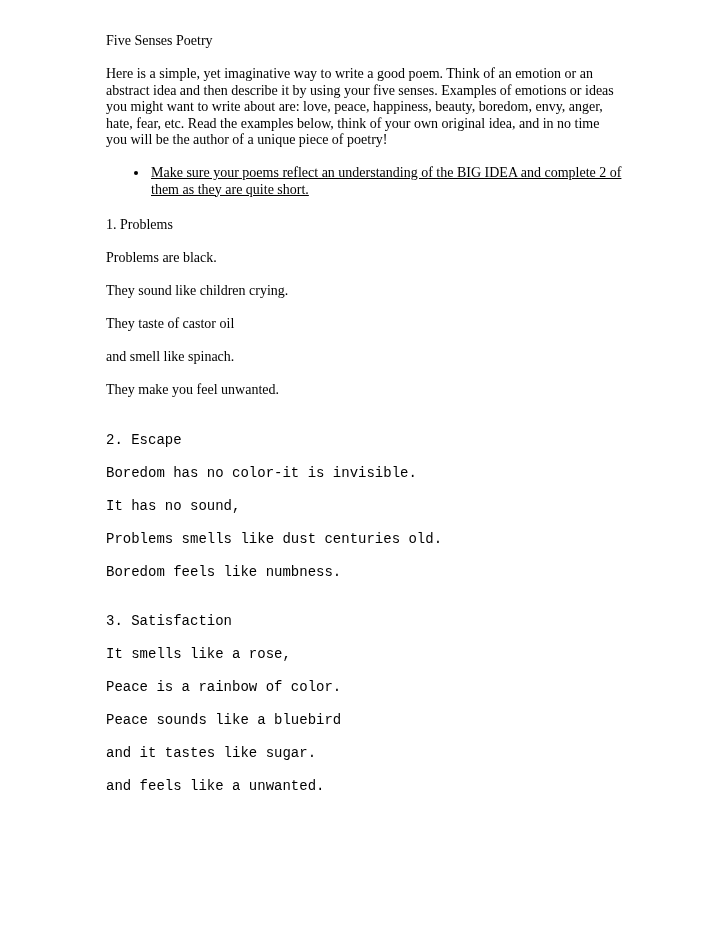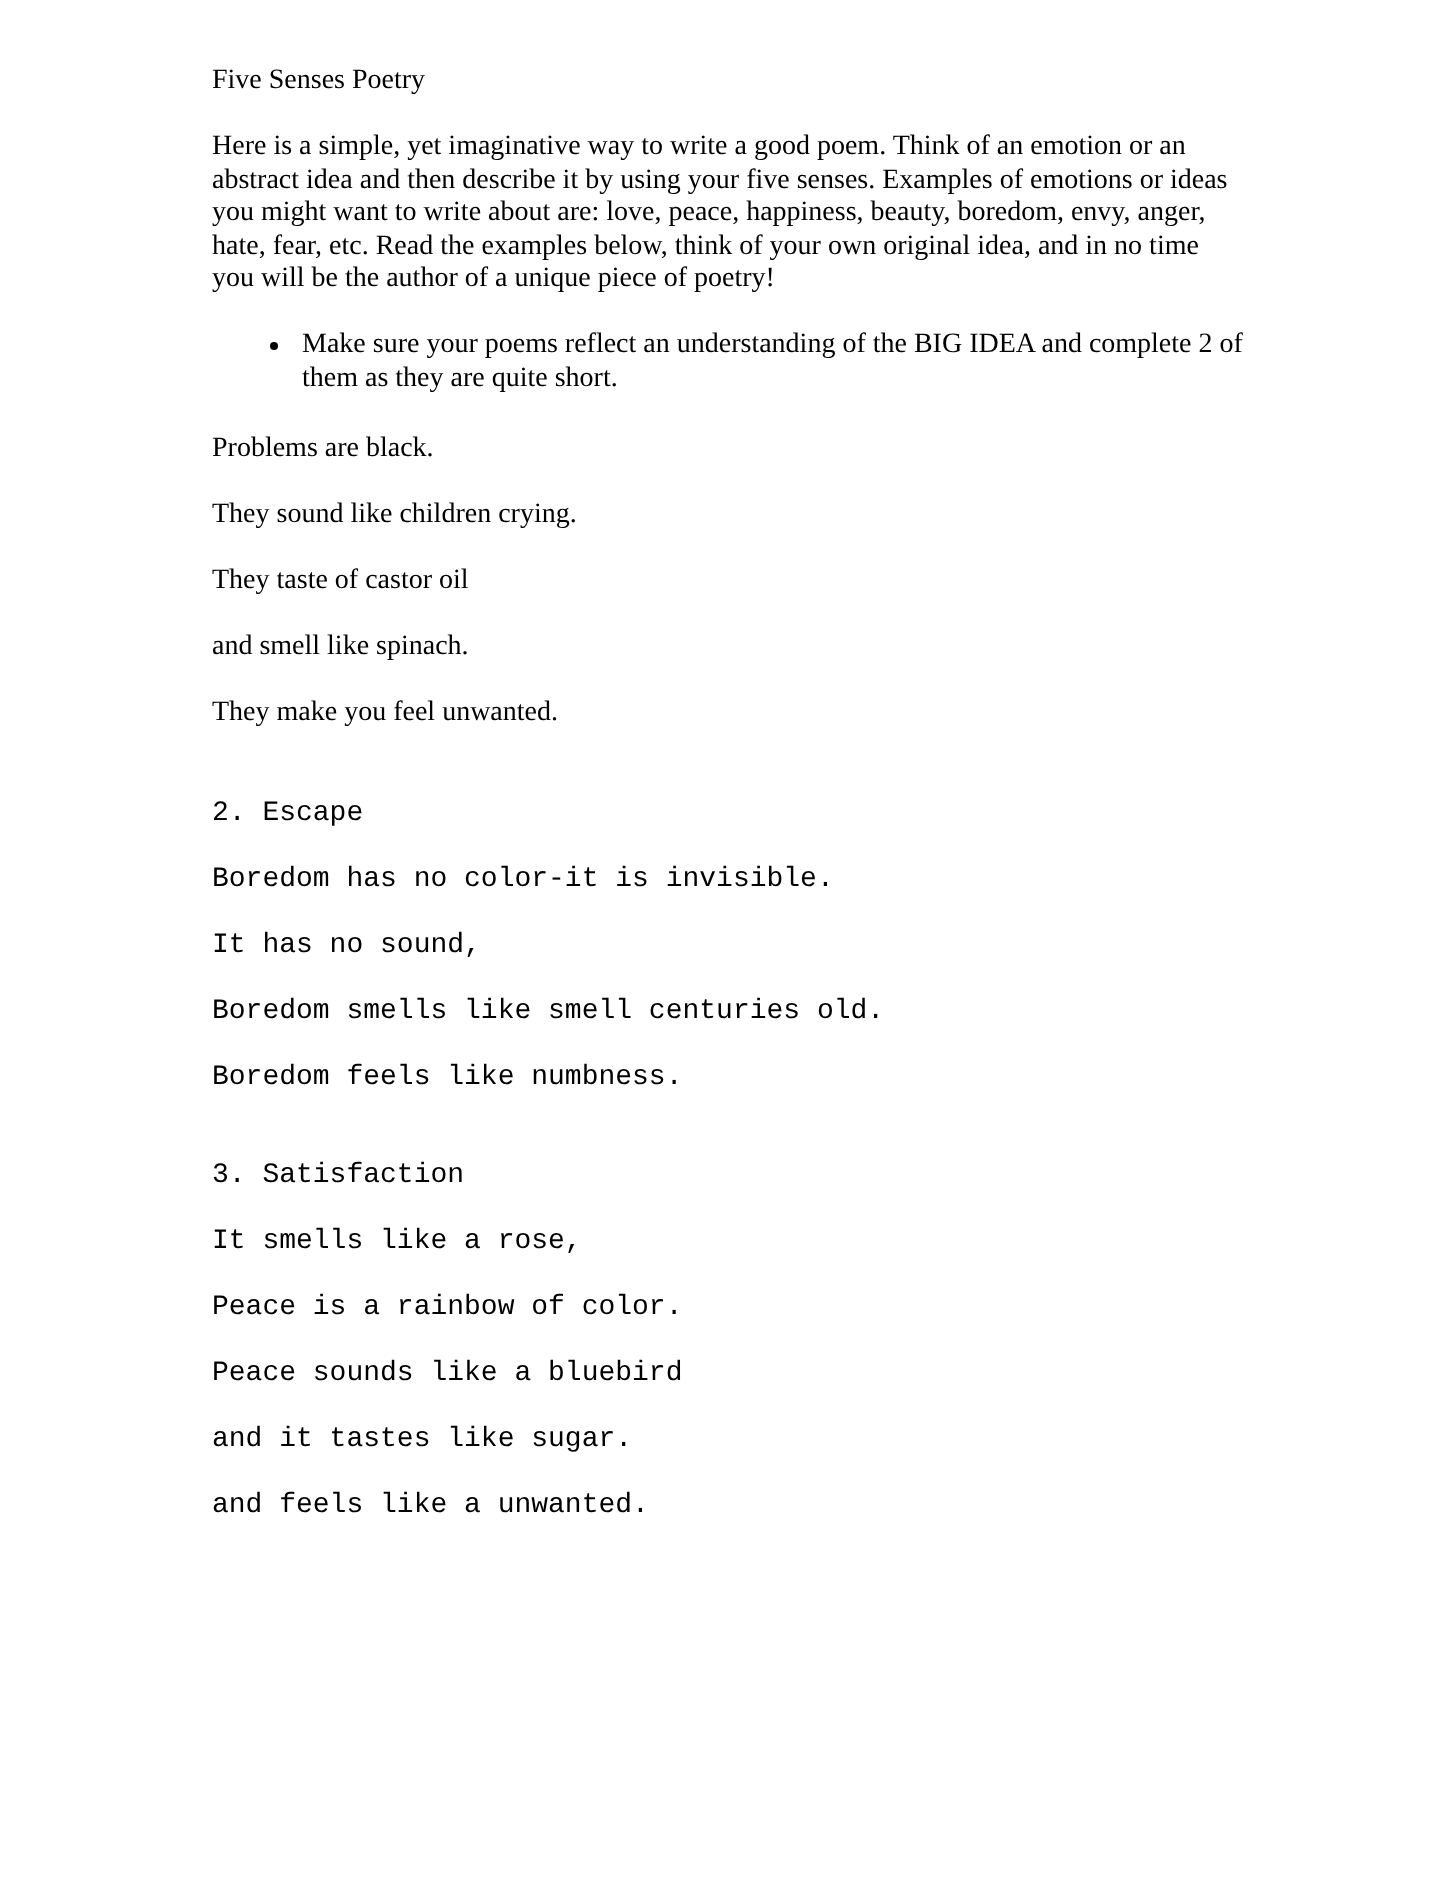--- a/index.html
+++ b/index.html
@@ -33,6 +33,7 @@
     margin: 0 0 19px 0;
     padding: 0 0 0 43px;
     list-style: disc outside;
+    text-decoration: underline;
   }
   ul.bullets li {
     padding-left: 2px;

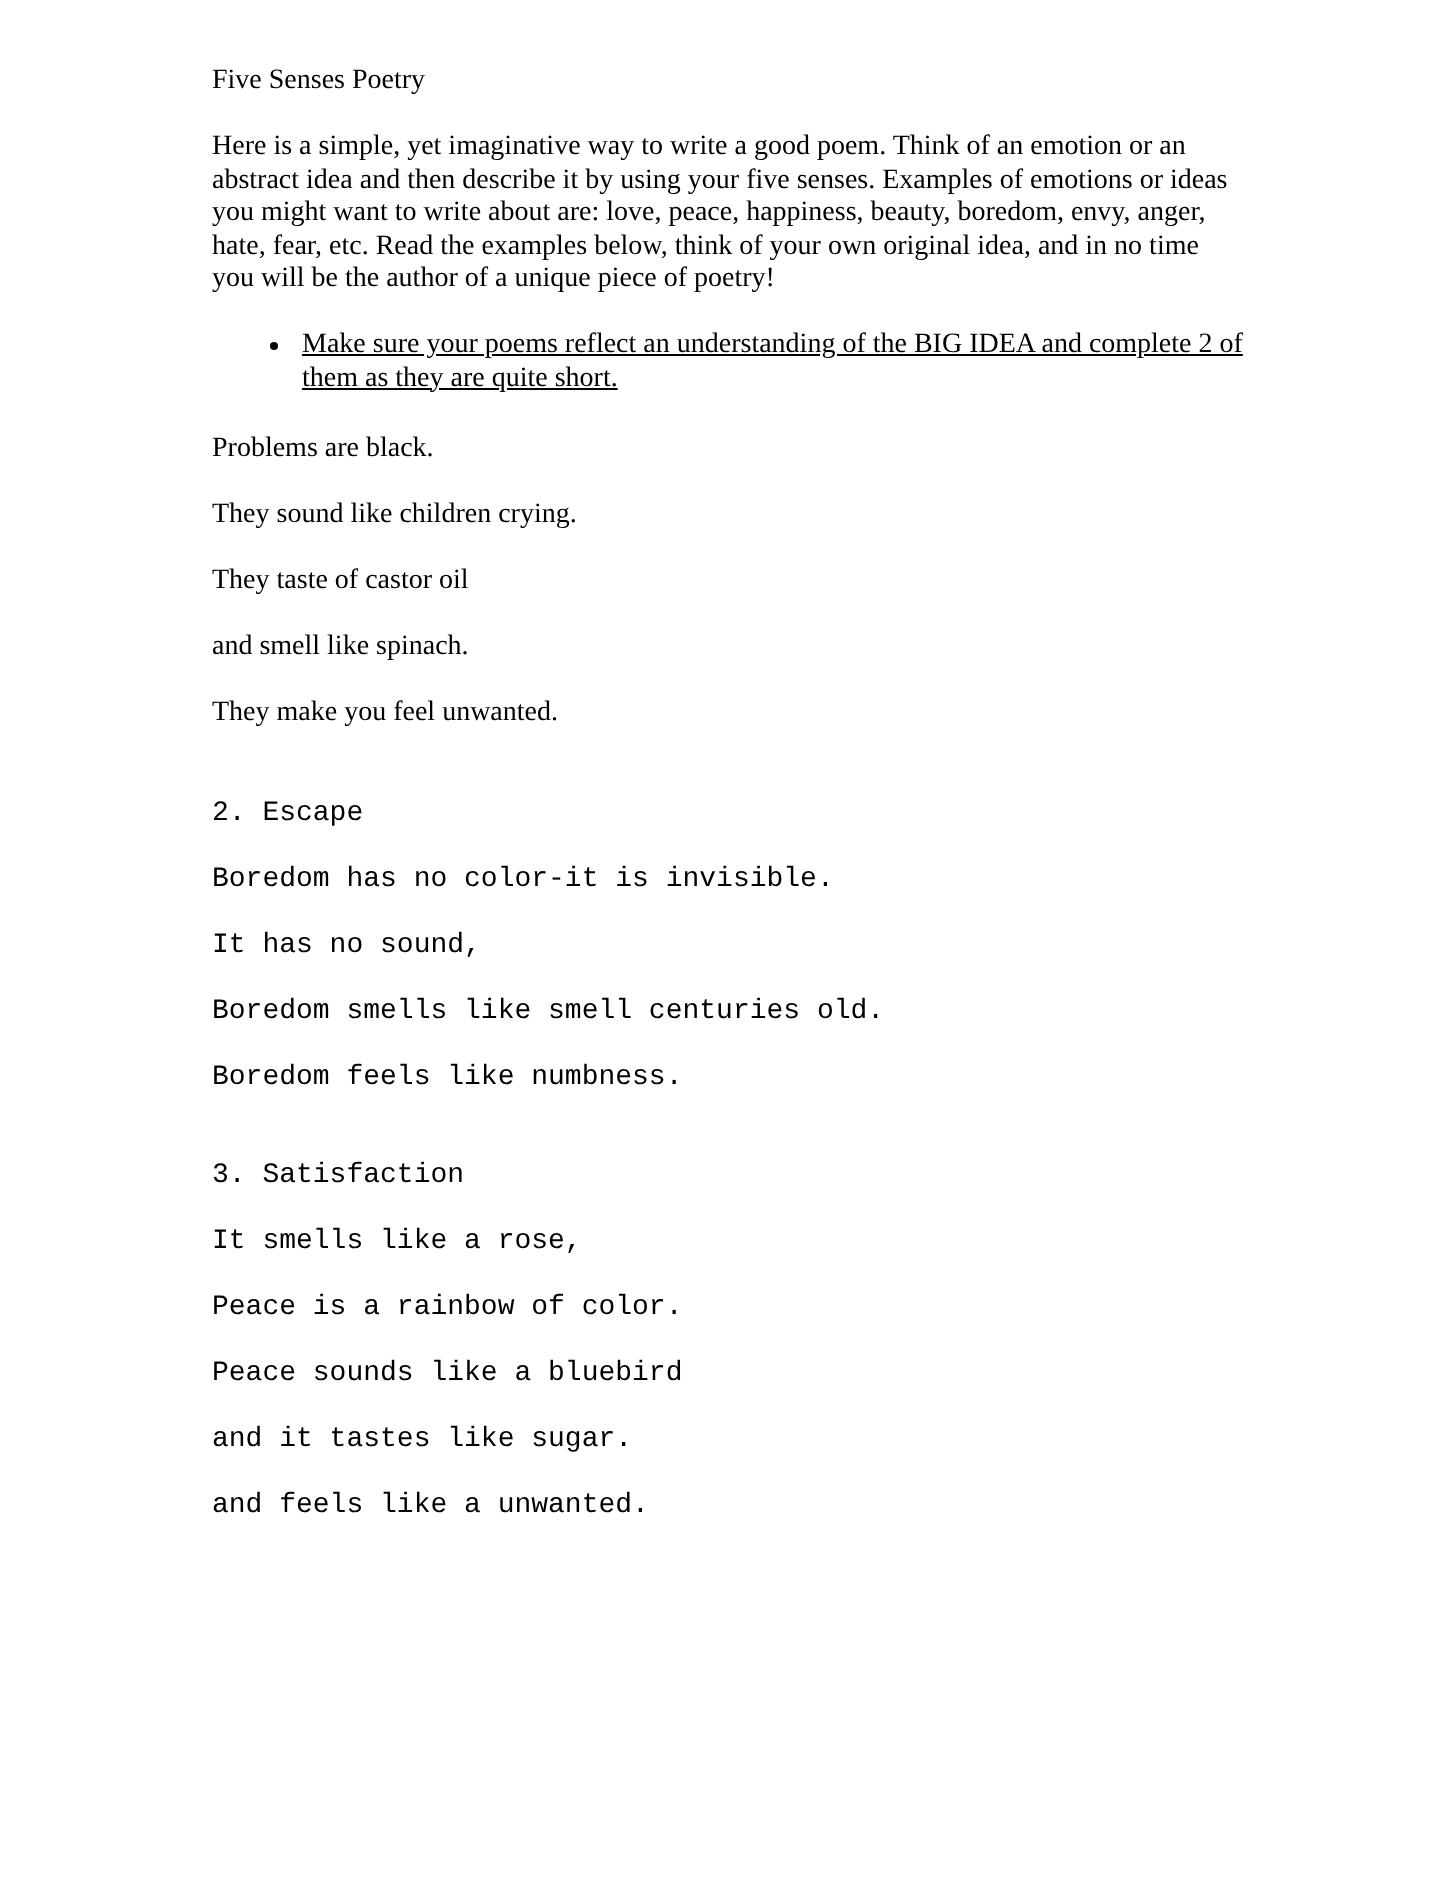--- a/index.html
+++ b/index.html
@@ -63,6 +63,7 @@
   </ul>
 
   <div class="poem">
+    <p class="heading">1. Problems</p>
     <p>Problems are black.</p>
     <p>They sound like children crying.</p>
     <p>They taste of castor oil</p>

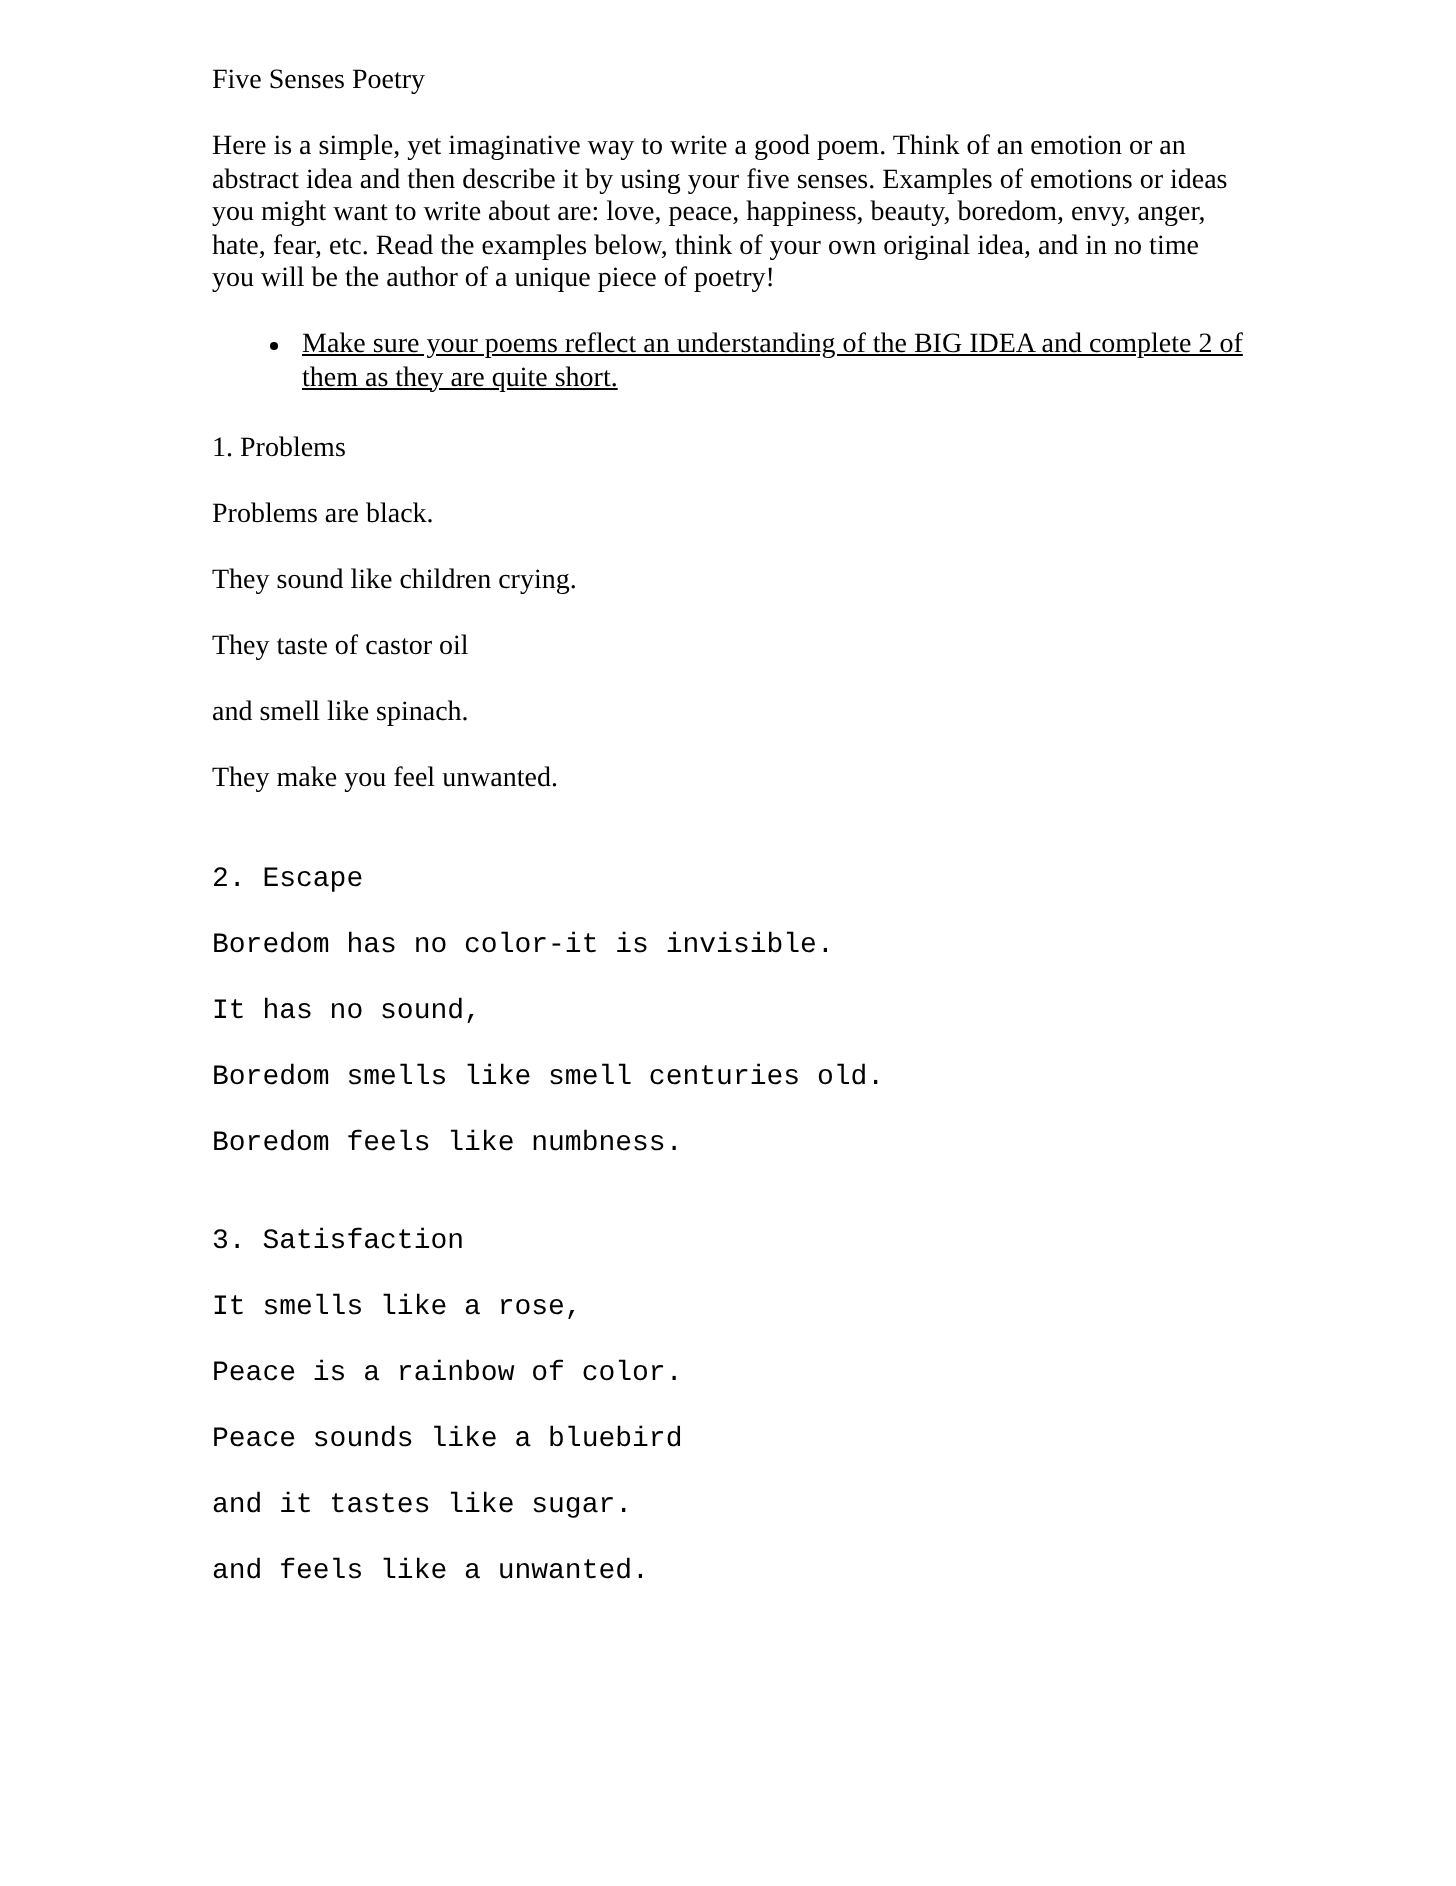--- a/index.html
+++ b/index.html
@@ -75,7 +75,7 @@
     <p class="heading">2. Escape</p>
     <p>Boredom has no color-it is invisible.</p>
     <p>It has no sound,</p>
-    <p>Boredom smells like smell centuries old.</p>
+    <p>Problems smells like dust centuries old.</p>
     <p>Boredom feels like numbness.</p>
   </div>
 

